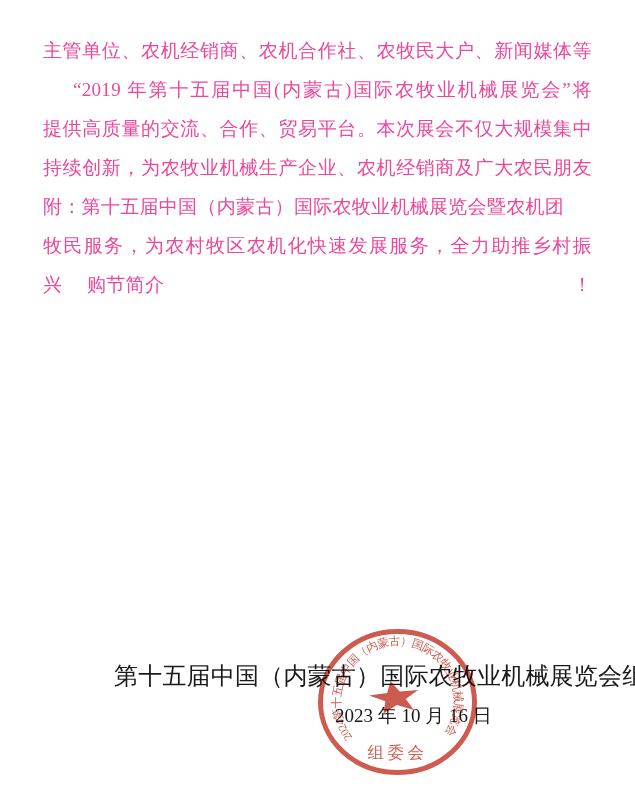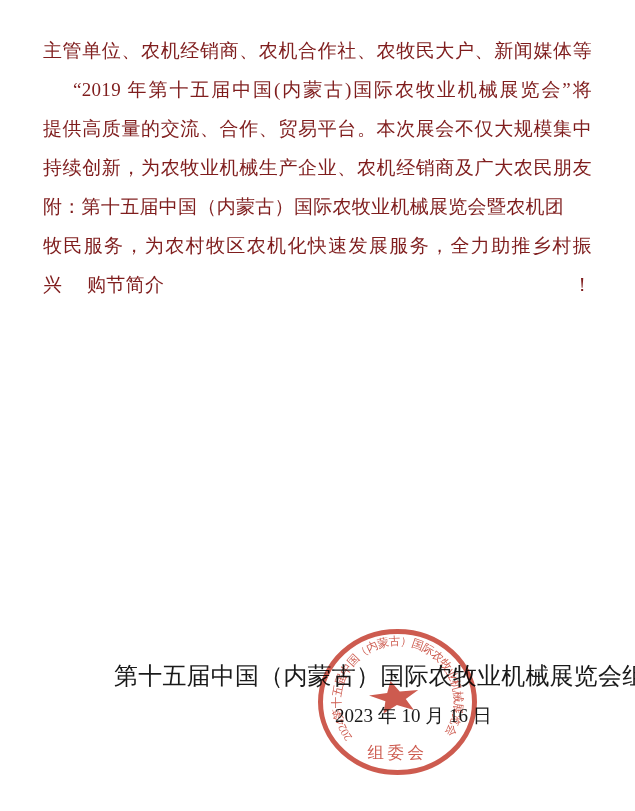--- a/index.html
+++ b/index.html
@@ -26,7 +26,7 @@
     height: 39px;
     line-height: 39px;
     font-size: 19px;
-    color: #7f1d1d;
+    color: #ec4899;
     letter-spacing: 0.3px;
   }
   .just {

